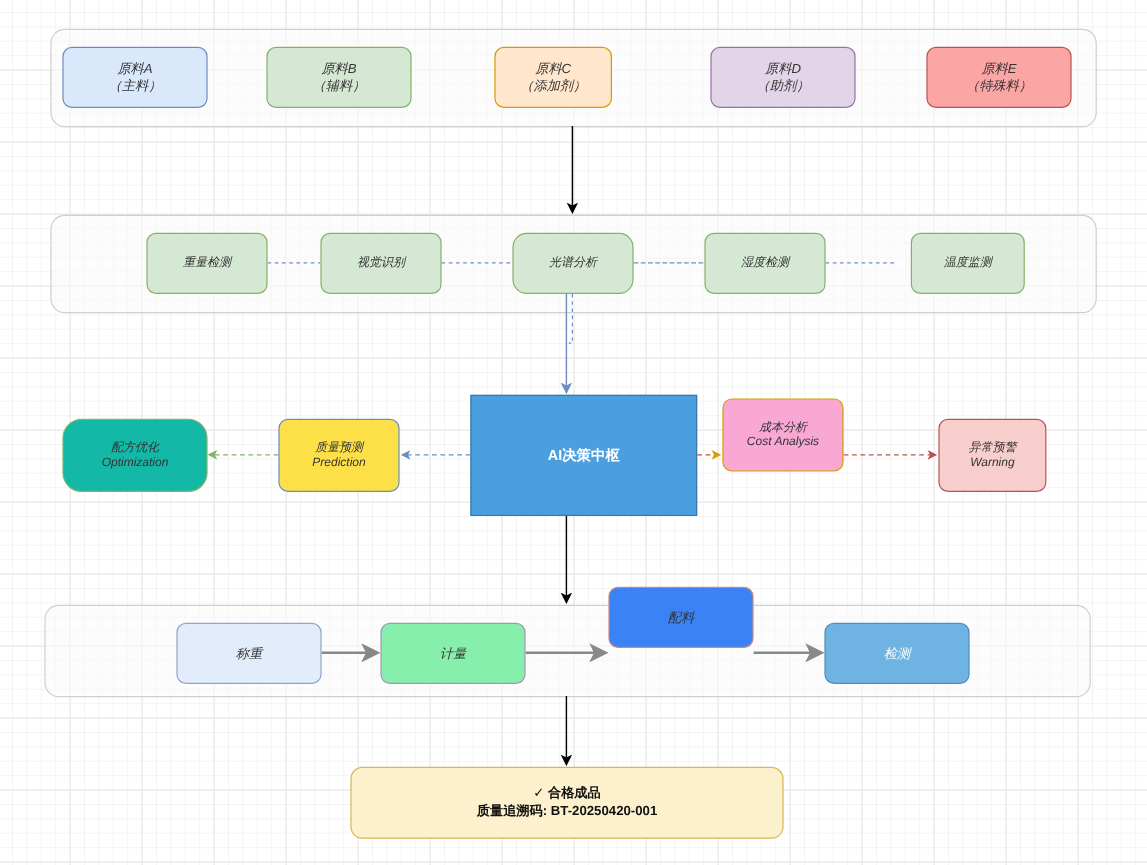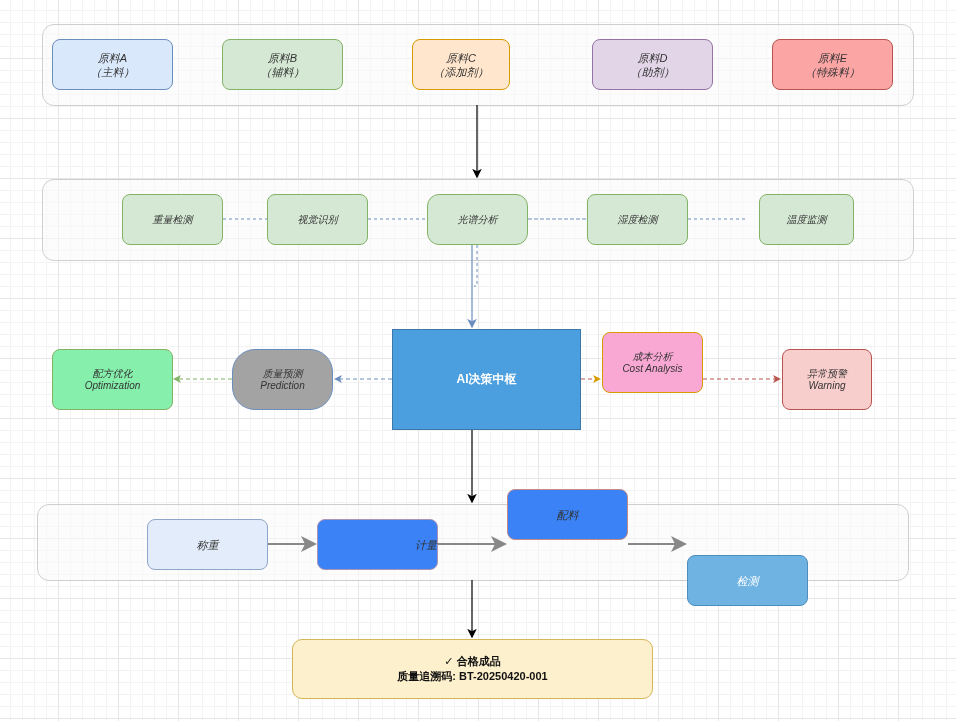--- a/index.html
+++ b/index.html
@@ -126,7 +126,7 @@
   <span>AI决策中枢</span>
 </div>
 
-<div class="node small" style="left:52px;top:349px;width:121px;height:61px;background:#86efac;border-color:#82b366;">
+<div class="node small" style="left:52px;top:349px;width:121px;height:61px;background:#14b8a6;border-color:#82b366;border-radius:16px;">
   <span>配方优化</span>
   <span>Optimization</span>
 </div>

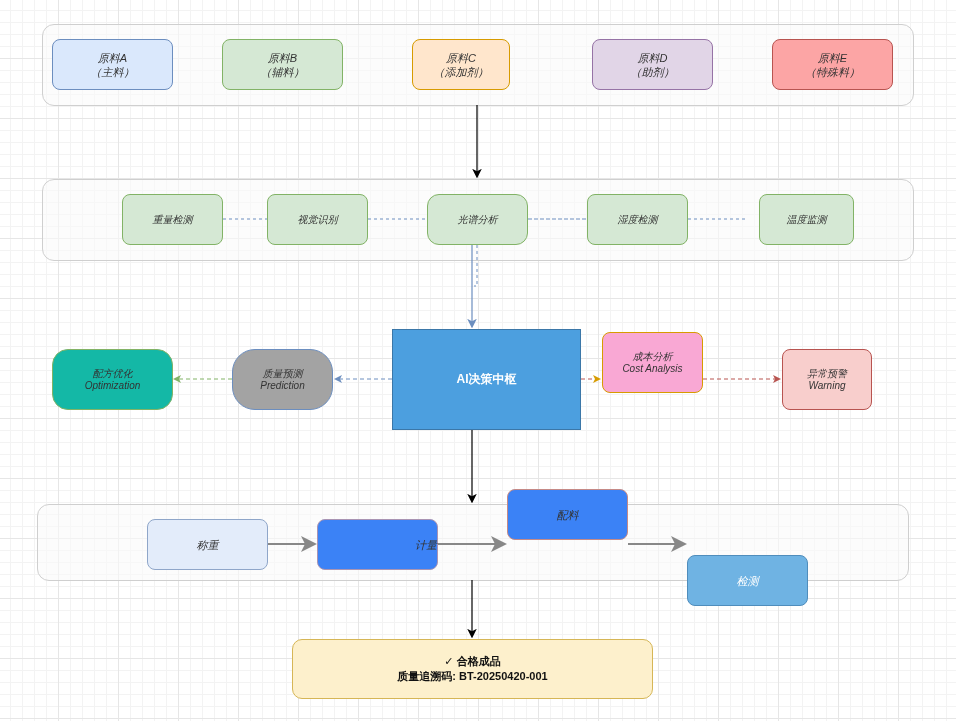--- a/index.html
+++ b/index.html
@@ -130,7 +130,7 @@
   <span>配方优化</span>
   <span>Optimization</span>
 </div>
-<div class="node small" style="left:232px;top:349px;width:101px;height:61px;background:#a3a3a3;border-color:#6c8ebf;border-radius:23px;">
+<div class="node small" style="left:232px;top:349px;width:101px;height:61px;background:#fde047;border-color:#6c8ebf;">
   <span>质量预测</span>
   <span>Prediction</span>
 </div>

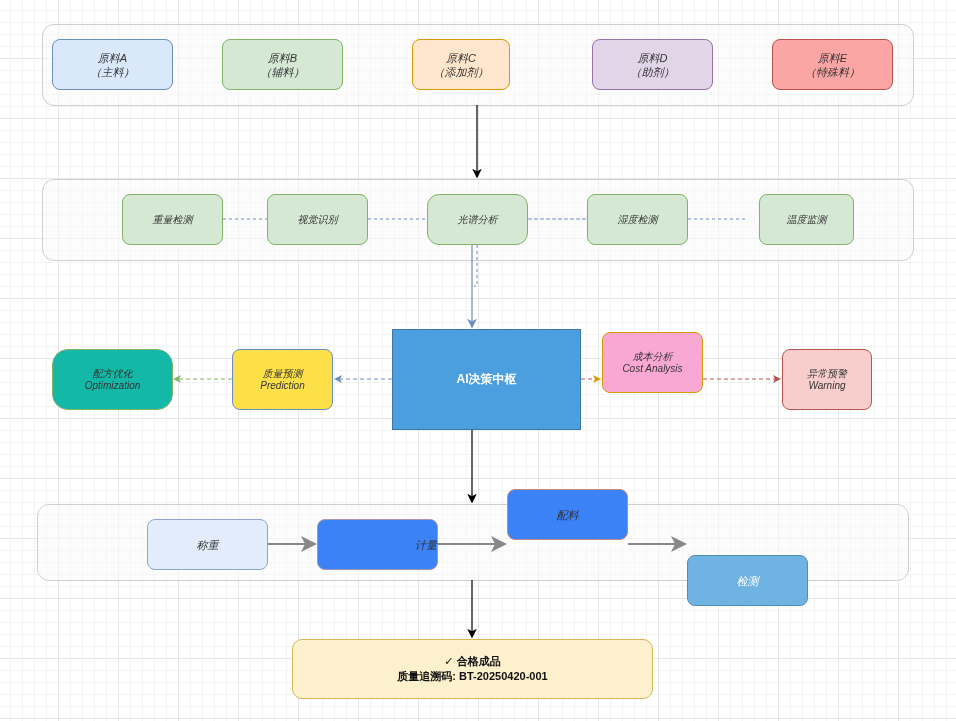--- a/index.html
+++ b/index.html
@@ -146,7 +146,7 @@
 <div class="node" style="left:147px;top:519px;width:121px;height:51px;background:#e3ecfa;border-color:#8fa6c9;">
   <span>称重</span>
 </div>
-<div class="node" style="left:317px;top:519px;width:121px;height:51px;background:#3b82f6;border-color:#a994b3;align-items:flex-end;">
+<div class="node" style="left:317px;top:519px;width:121px;height:51px;background:#86efac;border-color:#a994b3;">
   <span>计量</span>
 </div>
 <div class="node" style="left:507px;top:489px;width:121px;height:51px;background:#3b82f6;border-color:#c58a87;">

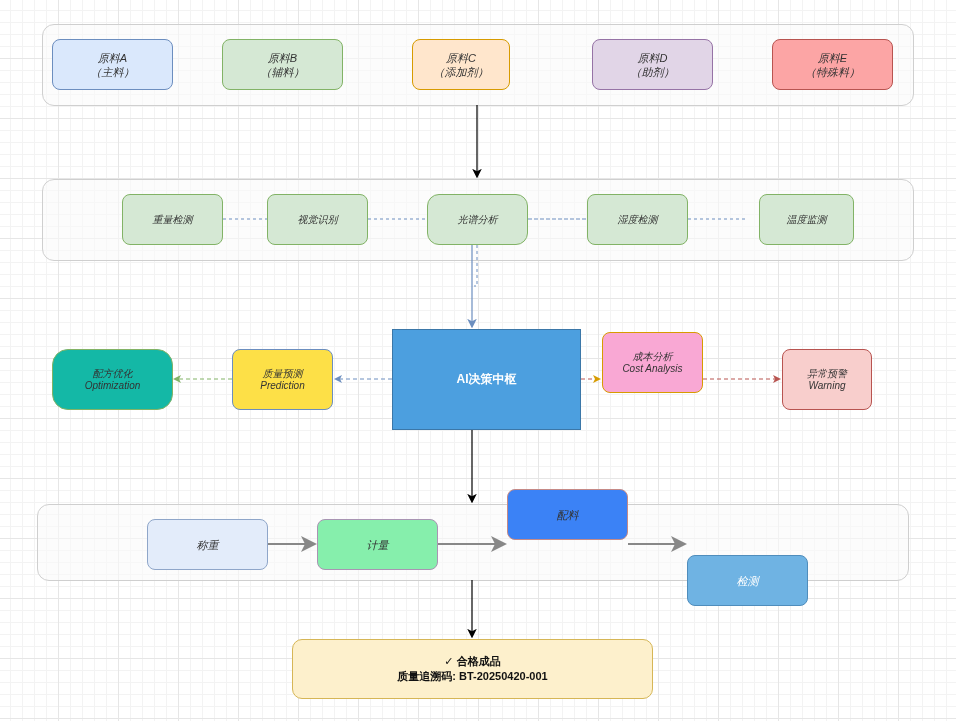--- a/index.html
+++ b/index.html
@@ -152,7 +152,7 @@
 <div class="node" style="left:507px;top:489px;width:121px;height:51px;background:#3b82f6;border-color:#c58a87;">
   <span>配料</span>
 </div>
-<div class="node" style="left:687px;top:519px;width:121px;height:51px;background:#6fb3e3;border-color:#4f8dbc;color:#fff;margin-top:36px;">
+<div class="node" style="left:687px;top:519px;width:121px;height:51px;background:#6fb3e3;border-color:#4f8dbc;color:#fff;">
   <span>检测</span>
 </div>
 

